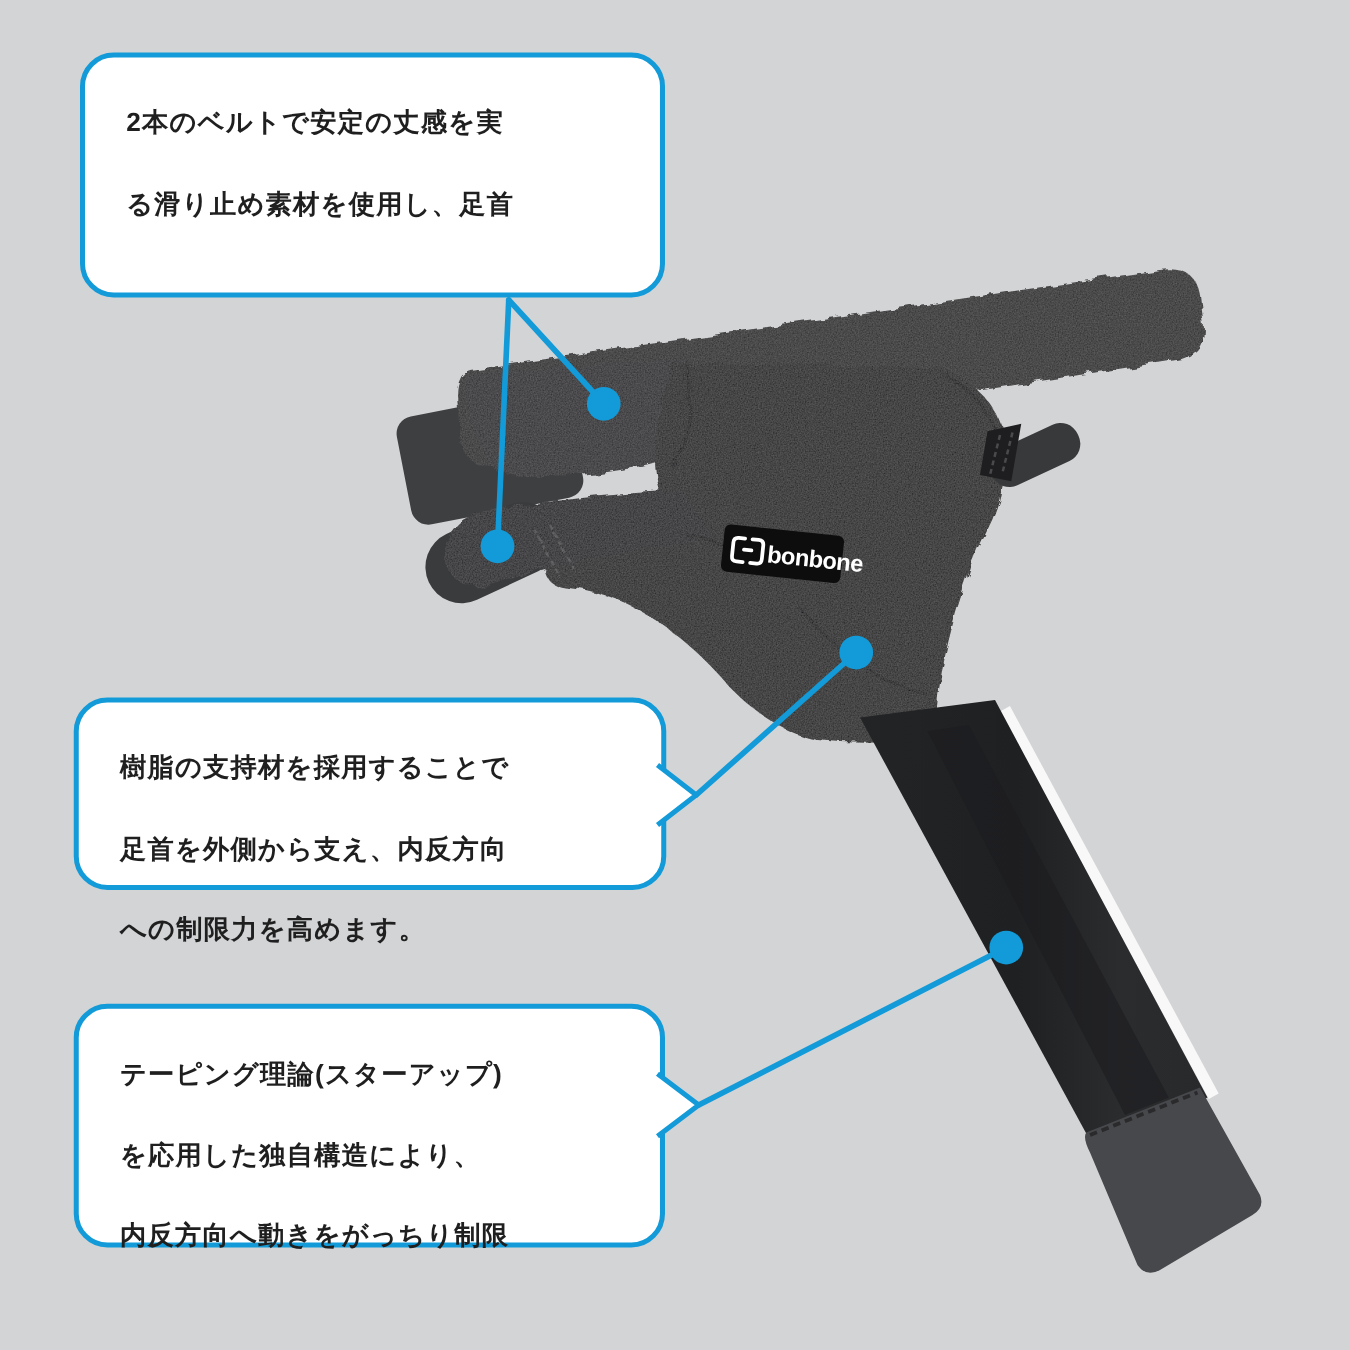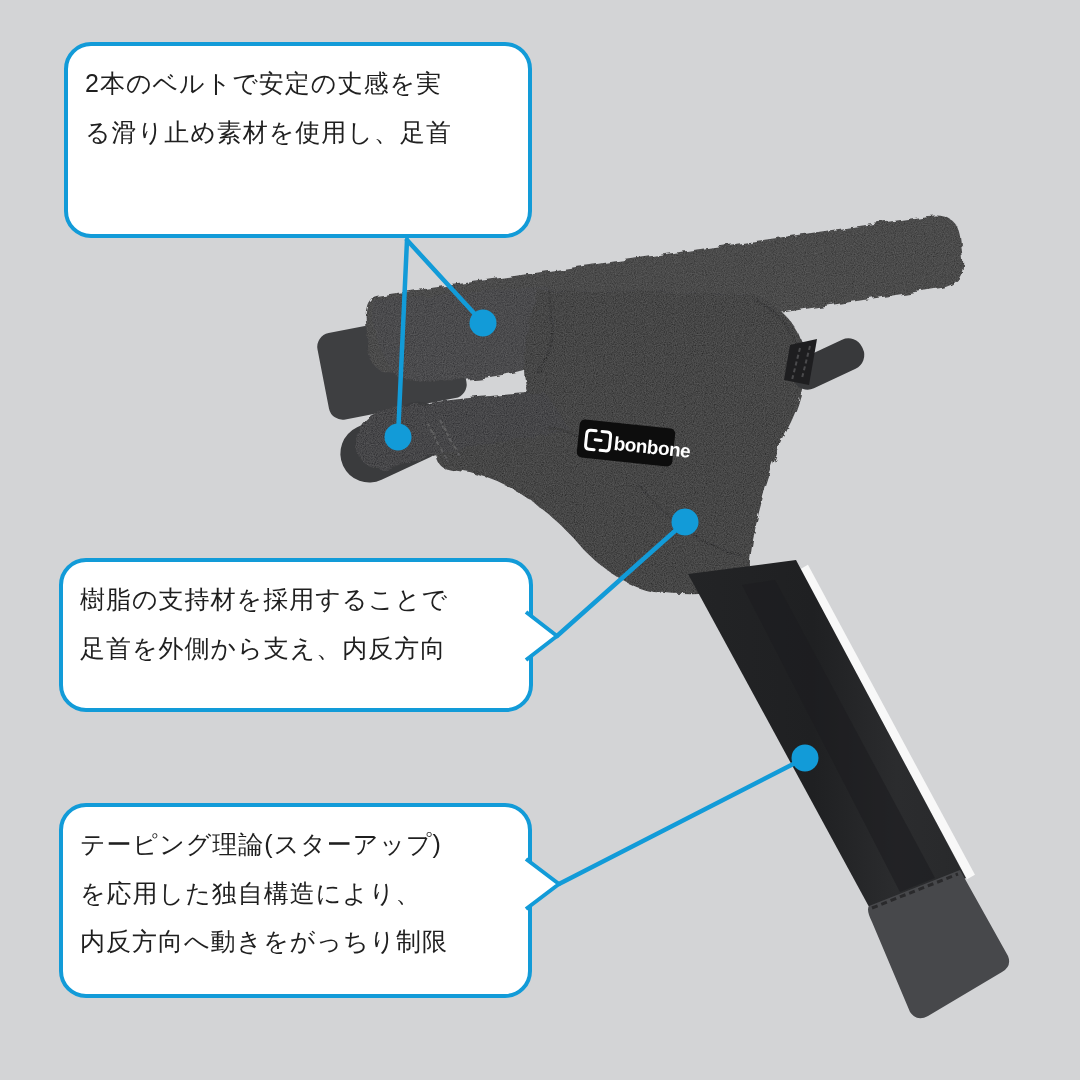--- a/index.html
+++ b/index.html
@@ -20,8 +20,8 @@
     padding:13px 17px 0 17px;
   }
   .callout .line{
-    margin:0;font-size:25px;line-height:48.5px;color:var(--ink);
-    white-space:nowrap;letter-spacing:1px;font-weight:400;
+    margin:16px;font-size:21px;line-height:48.5px;color:var(--ink);
+    white-space:nowrap;letter-spacing:1px;font-weight:700;
   }
   .callout-1{left:64px;top:42px;width:468px;height:196px;}
   .callout-2{left:59px;top:558px;width:474px;height:154px;}

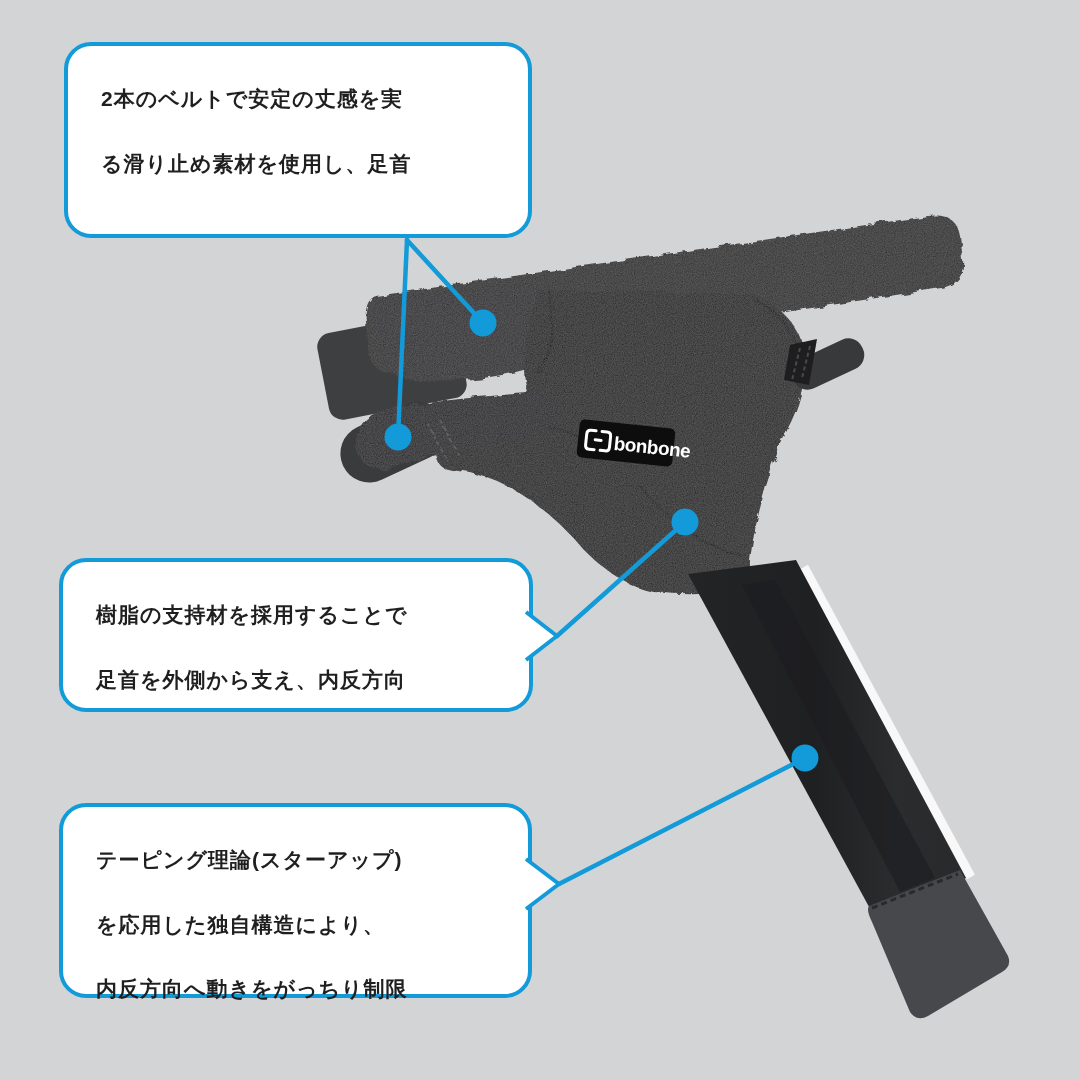--- a/index.html
+++ b/index.html
@@ -134,6 +134,7 @@
   <div class="callout callout-2">
     <p class="line">樹脂の支持材を採用することで</p>
     <p class="line">足首を外側から支え、内反方向</p>
+    <p class="line">への制限力を高めます。</p>
   </div>
 
   <div class="callout callout-3">

